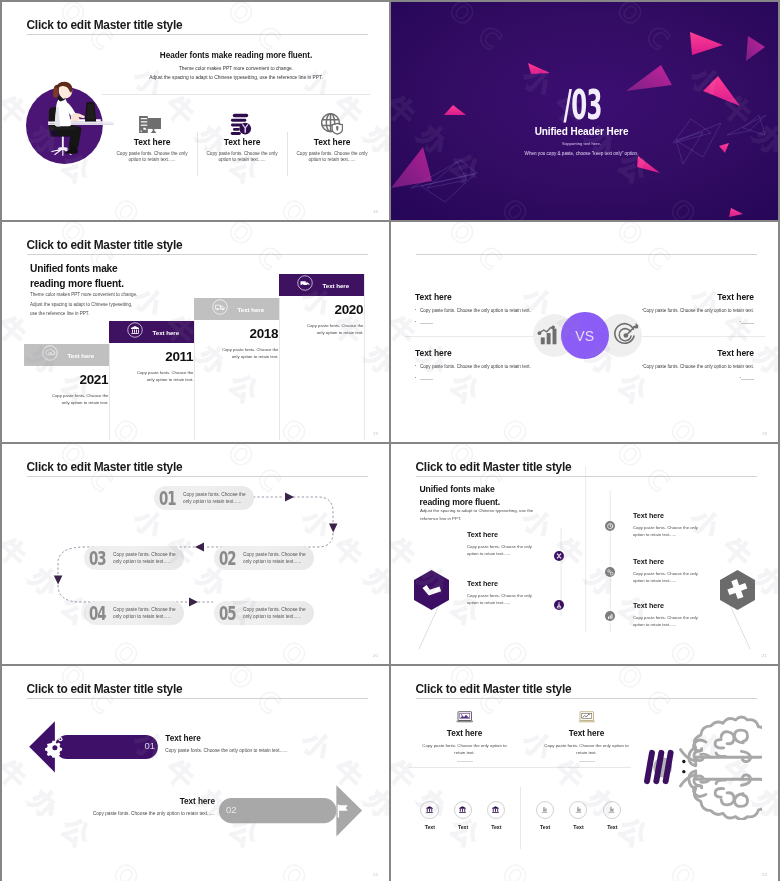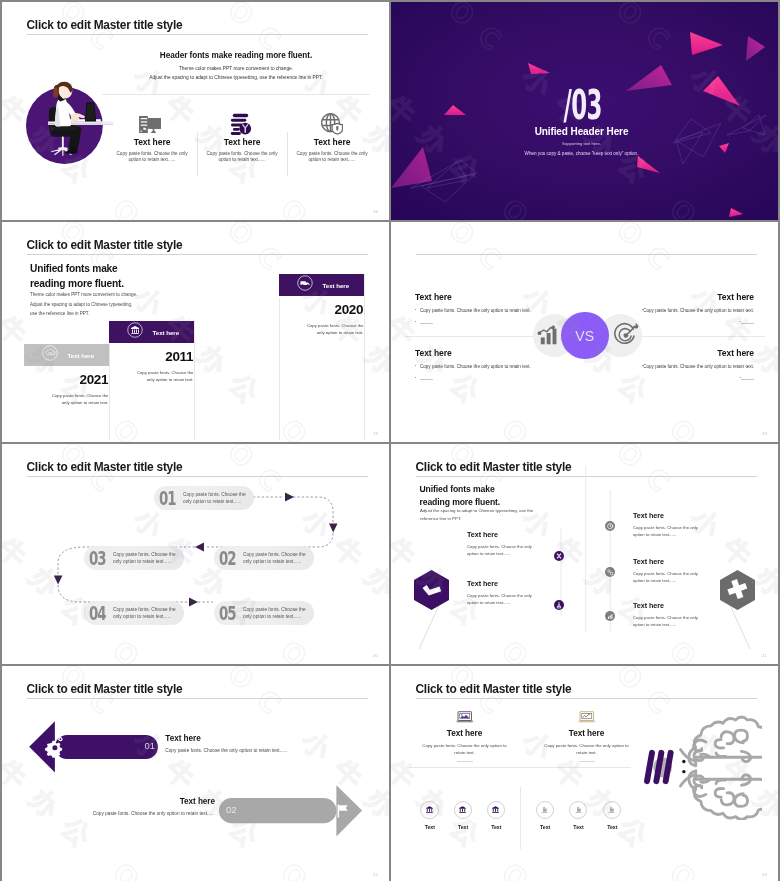--- a/index.html
+++ b/index.html
@@ -341,6 +341,21 @@
       <div class="s3-bd">Copy paste fonts. Choose the only option to retain text.</div>
     </div>
 
+    <div class="s3-card" style="left:191.5px;top:76px;">
+      <div class="s3-bar g">
+        <span class="s3-ic">
+          <svg width="16" height="16" viewBox="0 0 32 32">
+              <circle cx="16" cy="16" r="14.5" fill="none" stroke="#fff" stroke-width="1.3"></circle>
+          <path d="M7 12.5h10.5v7.5H7zM17.5 15h4.2l3.3 3.4v1.6h-7.5z" fill="none" stroke="#fff" stroke-width="1.4"></path>
+          <circle cx="11" cy="20.5" r="1.9" fill="#fff"></circle>
+              <circle cx="21.5" cy="20.5" r="1.9" fill="#fff"></circle>
+            </svg>
+        </span>
+        <span class="s3-lab">Text here</span>
+      </div>
+      <div class="s3-yr">2018</div>
+      <div class="s3-bd">Copy paste fonts. Choose the only option to retain text.</div>
+    </div>
 
     <div class="s3-card" style="left:276.5px;top:52px;">
       <div class="s3-bar p">

